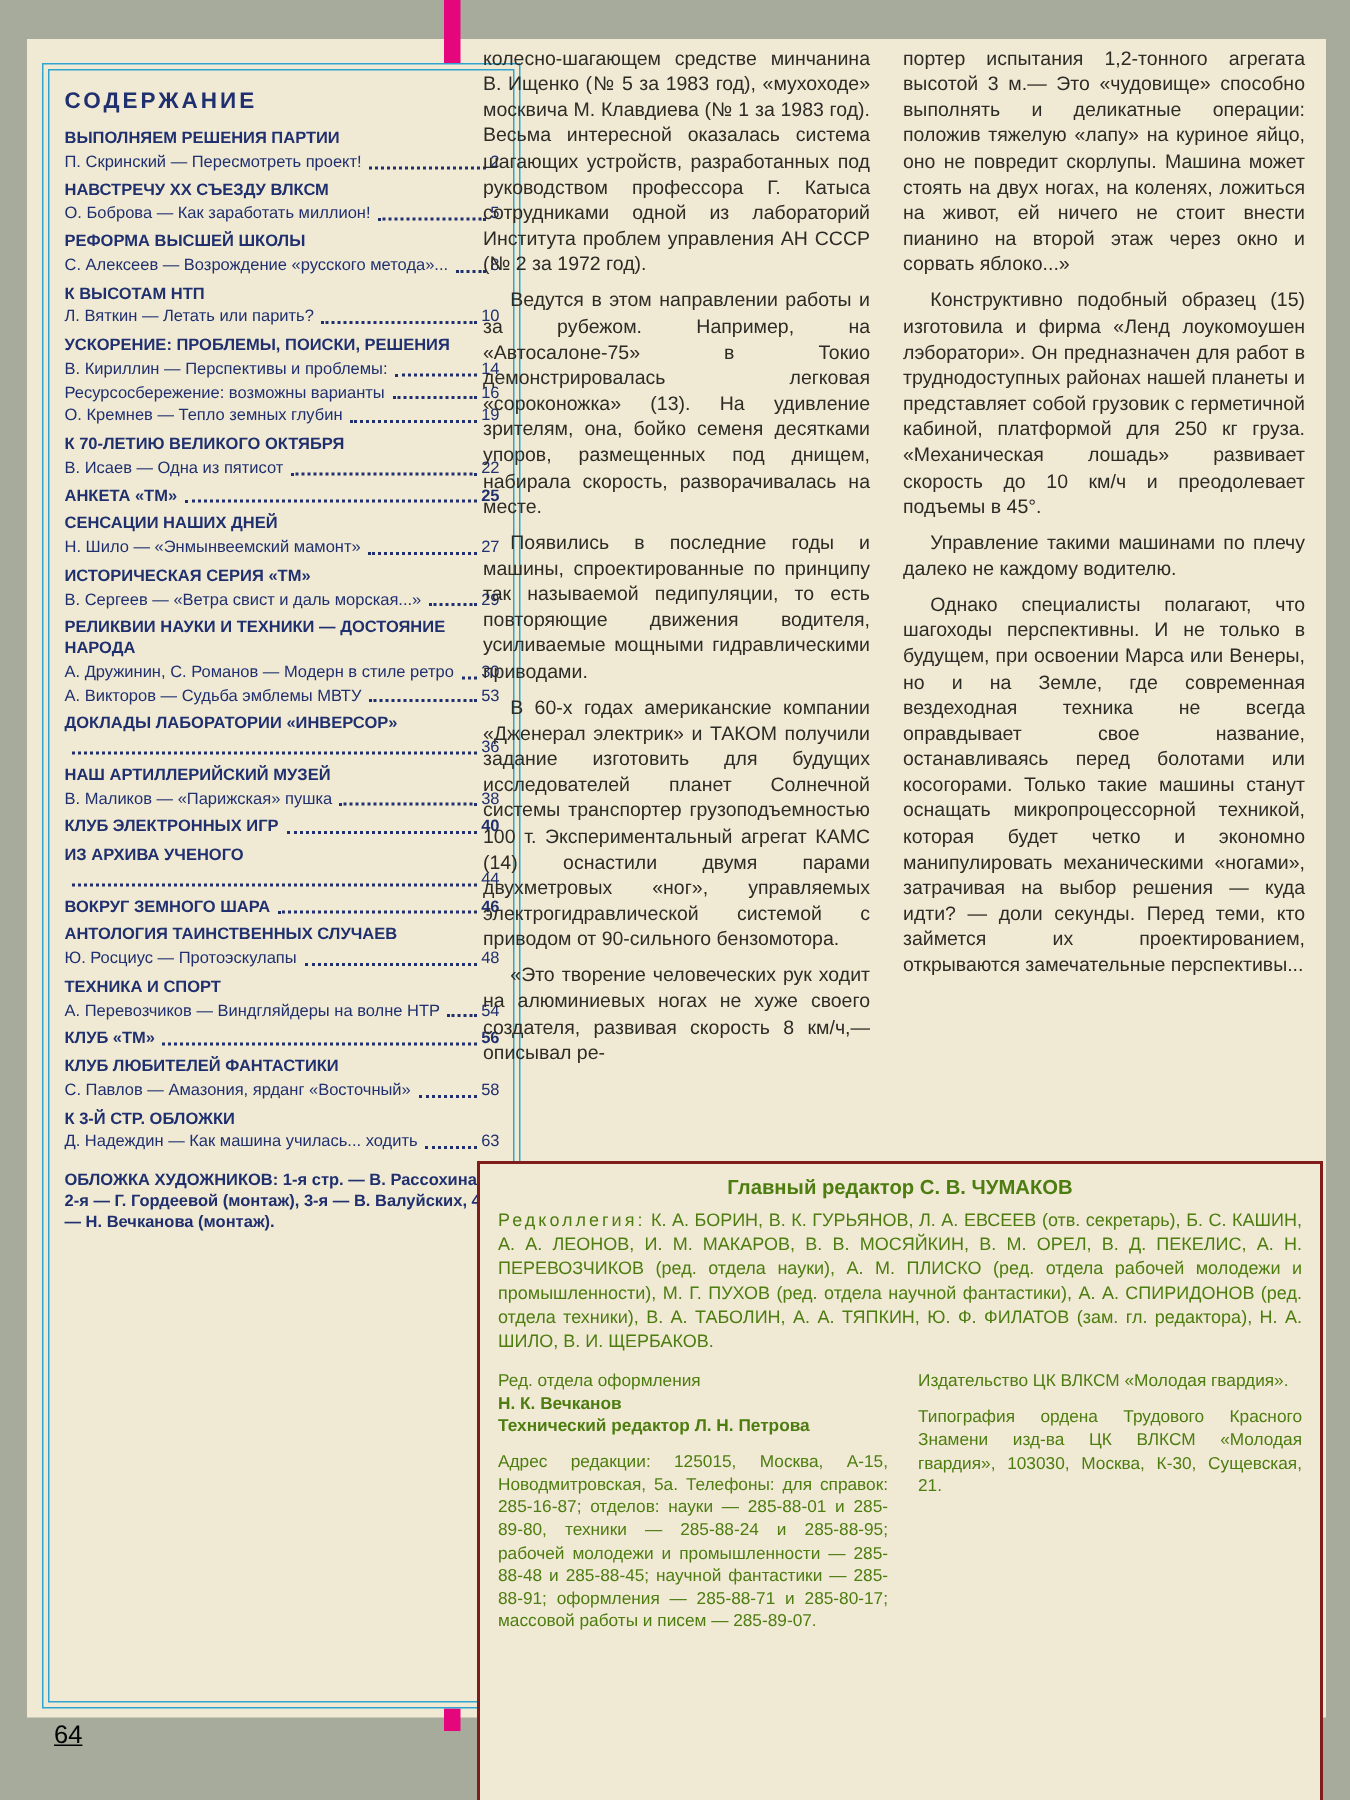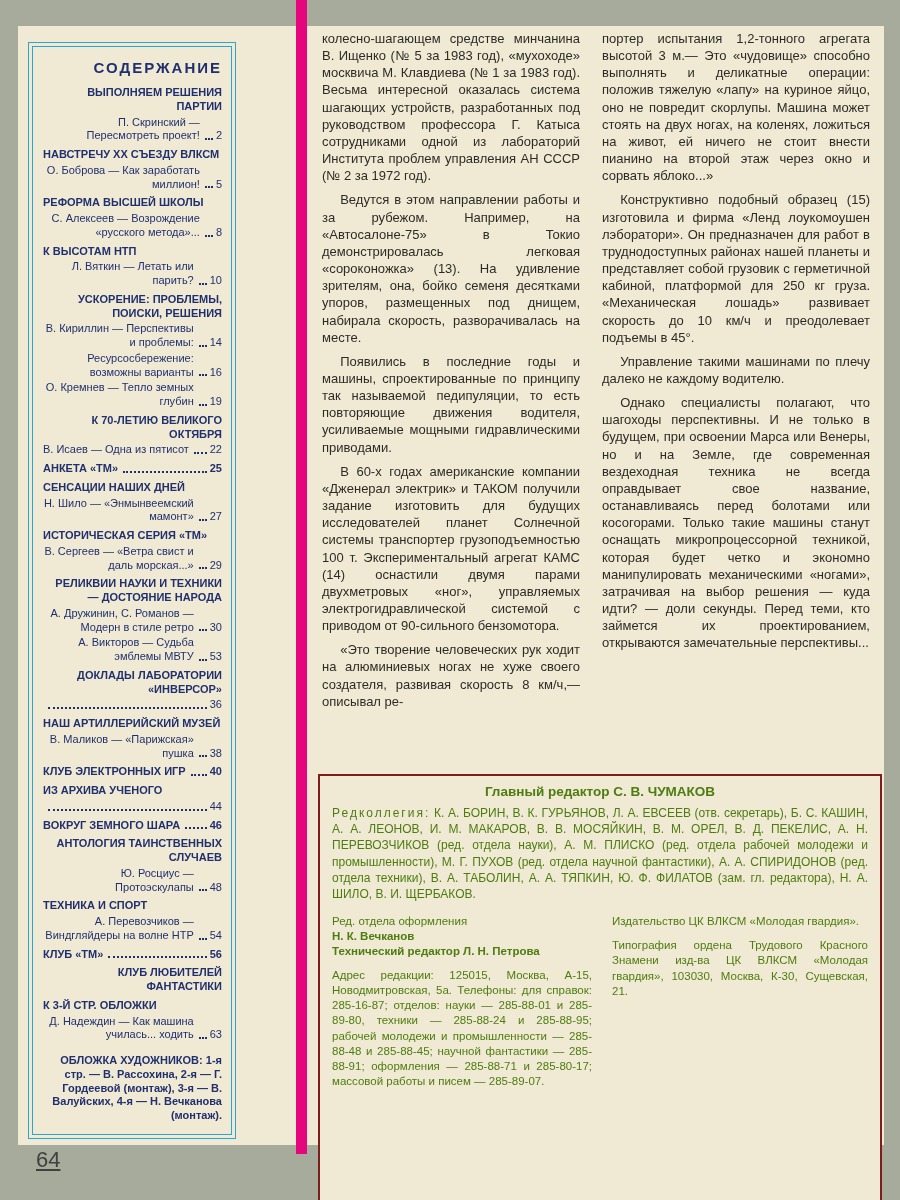--- a/index.html
+++ b/index.html
@@ -8,7 +8,7 @@
   .sheet { position:absolute; left:18px; top:26px; width:866px; height:1119px; background:#f0ead4; }
   .stripe { position:absolute; left:296px; top:0; width:11px; height:1154px; background:#e5067e; }
 
-  .toc-outer { position:absolute; left:28px; top:42px; width:208px; height:1097px; border:1px solid #2ea4cf; padding:3px; background:#f0ead4;text-align:right; }
+  .toc-outer { position:absolute; left:28px; top:42px; width:319px; height:1097px; border:1px solid #2ea4cf; padding:3px; background:#f0ead4; }
   .toc-inner { width:100%; height:100%; border:1px solid #2ea4cf; padding:10px 9px 8px 10px; overflow:hidden; }
   .toc-title { font-size:15px; font-weight:bold; letter-spacing:2px; color:#20306f; margin:2px 0 10px 0; }
   .toc-item { color:#20306f; font-size:11px; line-height:1.25; display:flex; align-items:flex-end; }

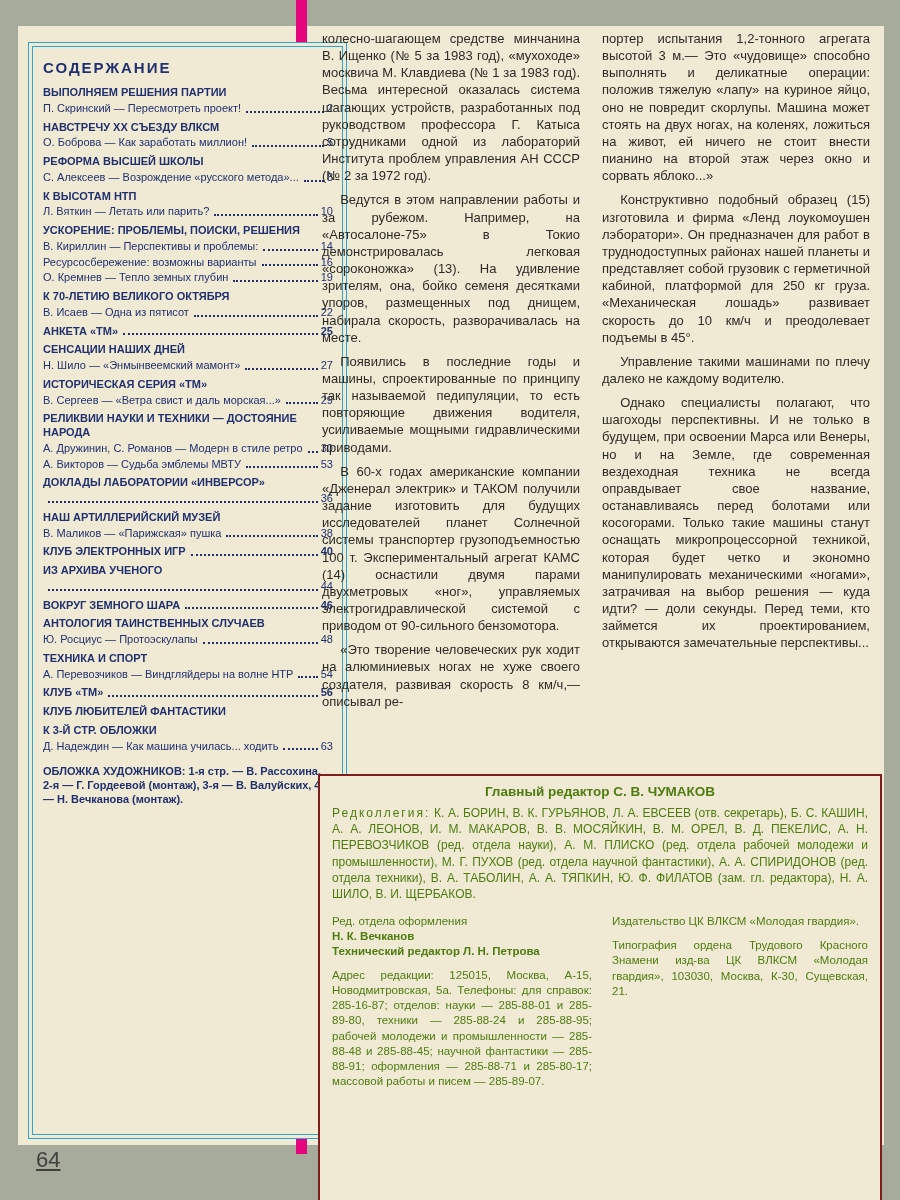--- a/index.html
+++ b/index.html
@@ -196,6 +196,11 @@
         </div>
         <div class="toc-item section">
           <span class="toc-text">КЛУБ ЛЮБИТЕЛЕЙ ФАНТАСТИКИ</span>
+        </div>
+        <div class="toc-item entry">
+          <span class="toc-text">С. Павлов — Амазония, ярданг «Восточный»</span>
+          <span class="toc-dots"></span>
+          <span class="toc-page">58</span>
         </div>
         <div class="toc-item section">
           <span class="toc-text">К 3-Й СТР. ОБЛОЖКИ</span>

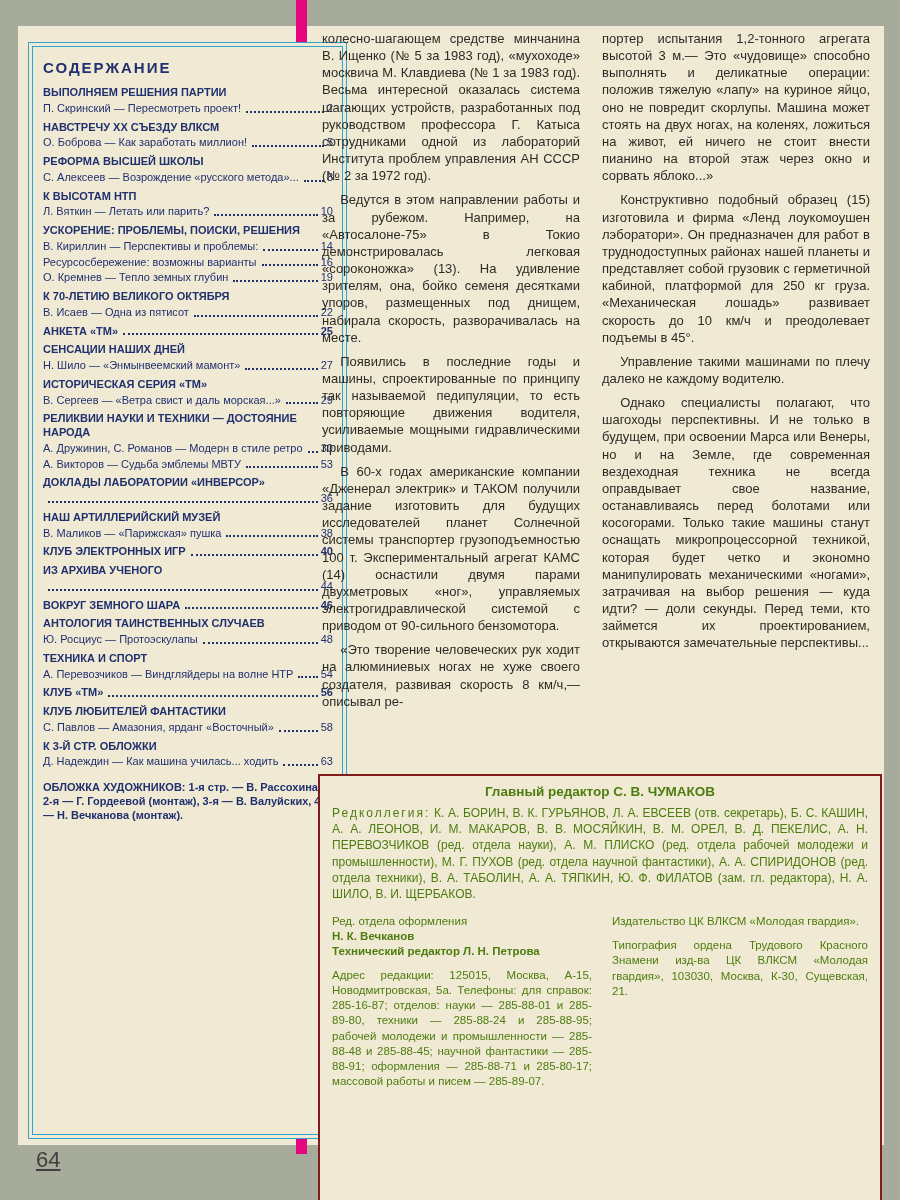--- a/index.html
+++ b/index.html
@@ -37,7 +37,7 @@
   .mh-small { font-size:11.5px; line-height:1.32; text-align:justify; margin-top:9px; }
   .mh-small.first { margin-top:0; }
 
-  .page-num { position:absolute; left:36px; top:1147px; font-size:22px; color:#404040;text-decoration:underline; }
+  .page-num { position:absolute; left:36px; top:1147px; font-size:17px; color:#000000;text-decoration:underline; }
 </style>
 </head>
 <body>

